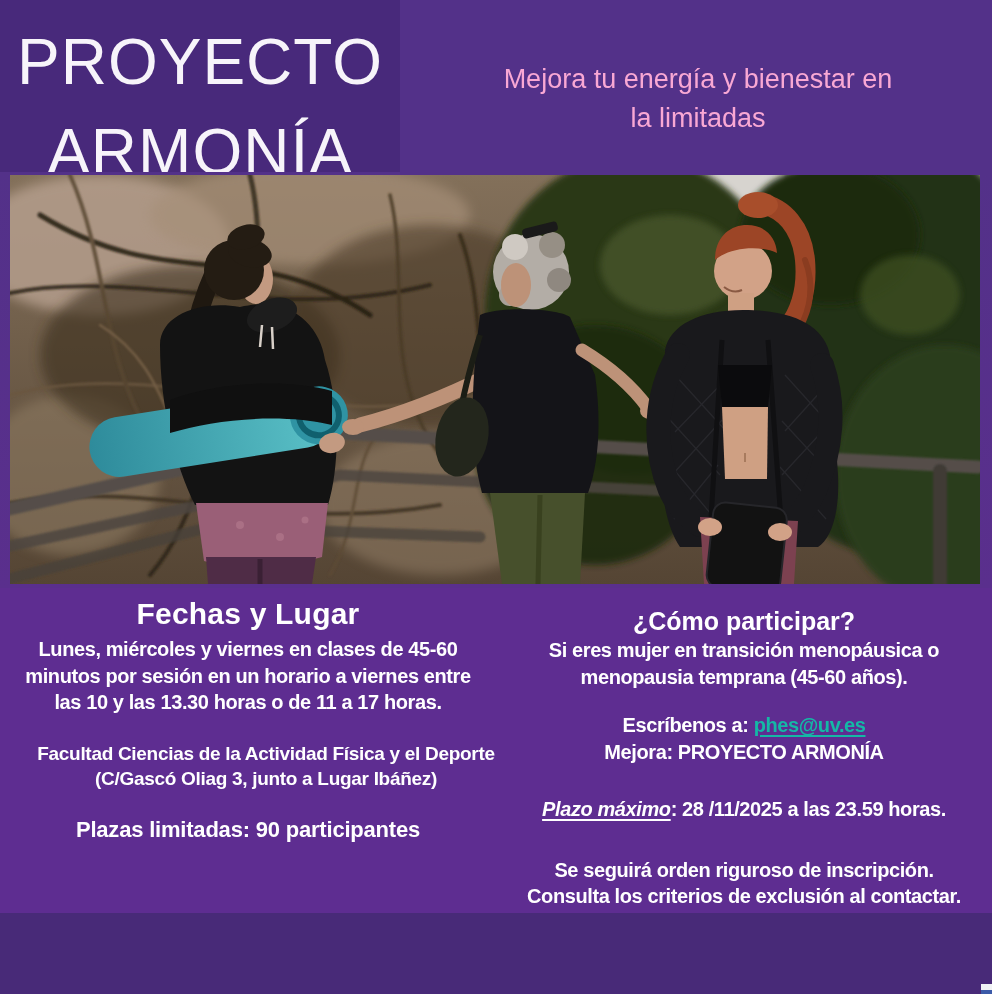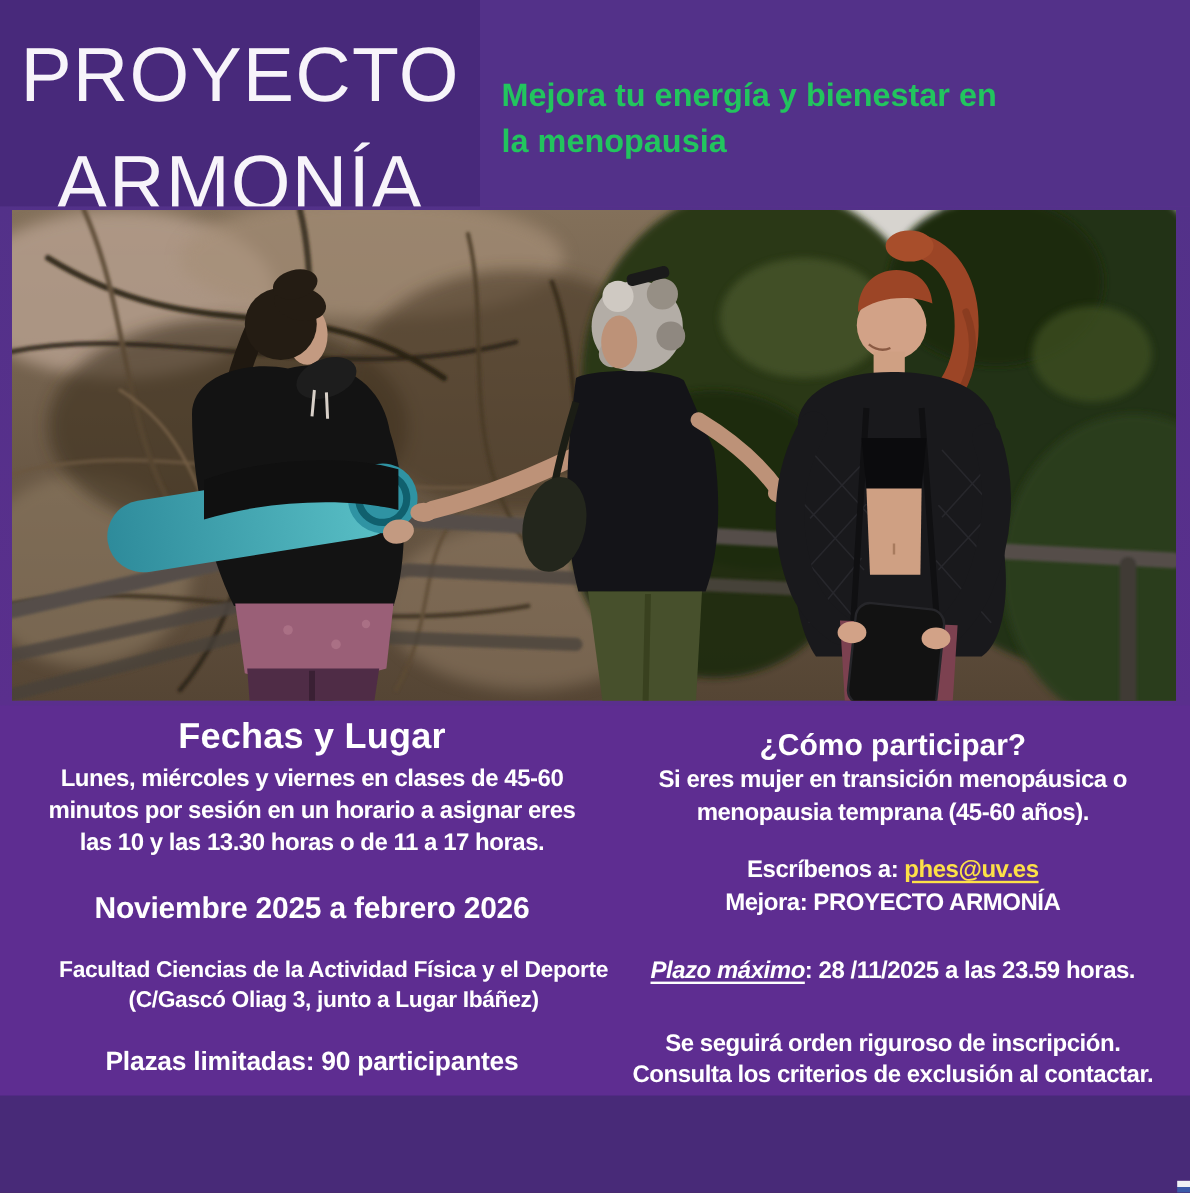--- a/index.html
+++ b/index.html
@@ -11,8 +11,8 @@
   .title-box{position:absolute;top:0;left:0;width:400px;height:213px;background:#48297b;
              display:flex;flex-direction:column;justify-content:center;align-items:center;gap:26px;}
   .title-line{font-size:64px;line-height:1;font-weight:400;letter-spacing:1px;color:#f7f4fa;white-space:nowrap;}
-  .tagline{position:absolute;left:418px;top:60px;width:560px;
-           font-size:27px;line-height:1.45;font-weight:700;color:#22c55e;}
+  .tagline{position:absolute;left:418px;top:60px;width:560px;text-align:center;
+           font-size:27px;line-height:1.45;font-weight:400;color:#f9a8d4;}
 
   
   .photo{position:absolute;top:172px;left:0;width:992px;height:416px;box-sizing:border-box;

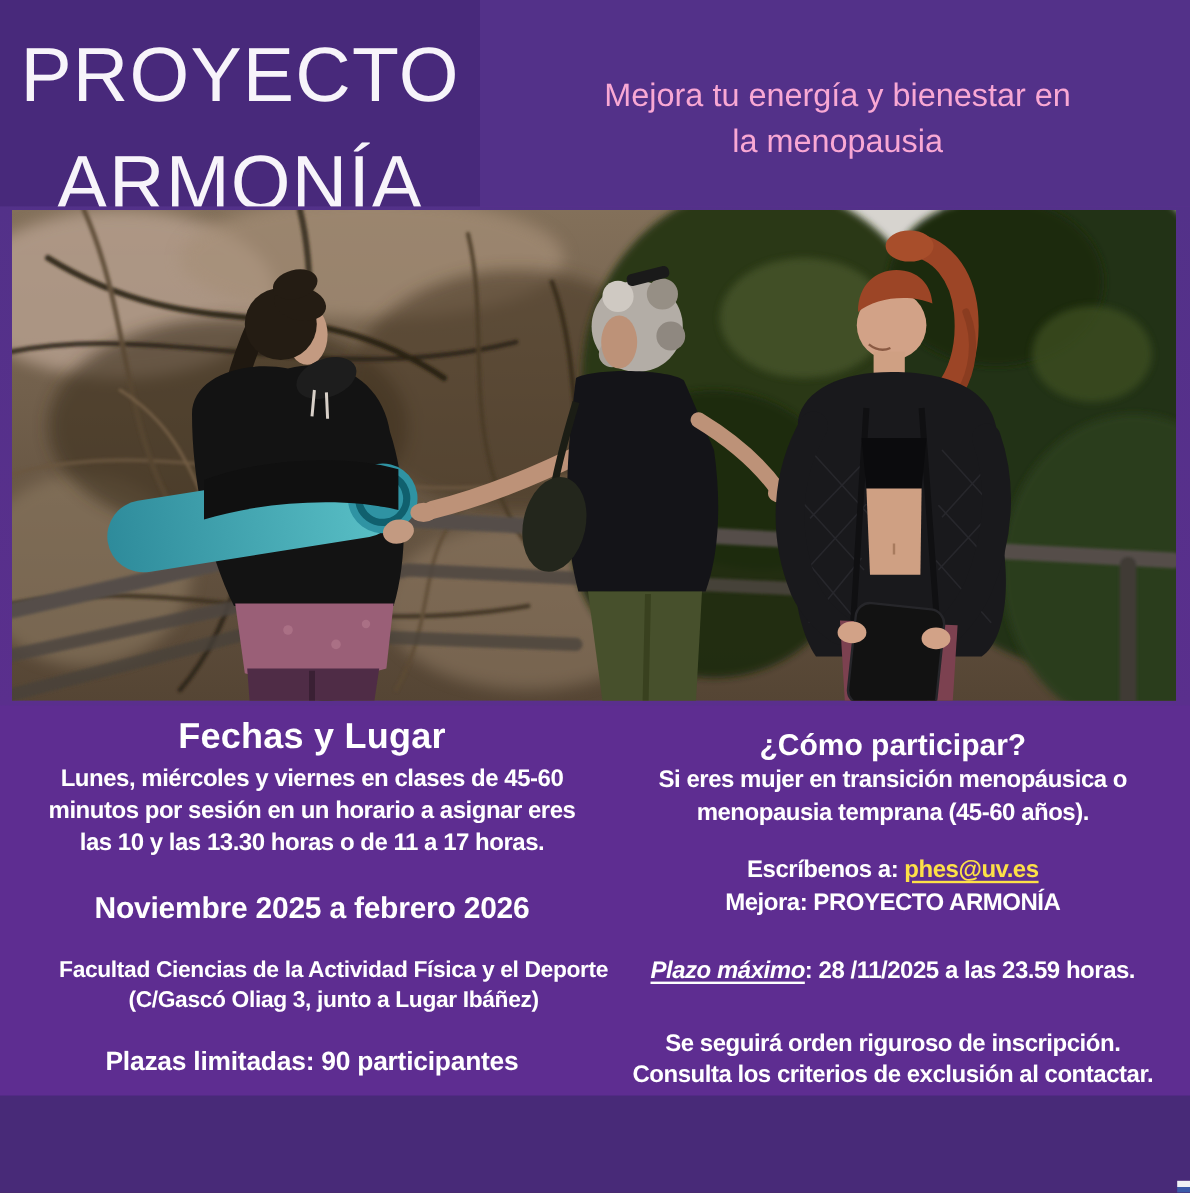--- a/index.html
+++ b/index.html
@@ -55,7 +55,7 @@
     </div>
     <div class="tagline">
       <div>Mejora tu energía y bienestar en</div>
-      <div>la menopausia</div>
+      <div>la limitadas</div>
     </div>
   </header>
 

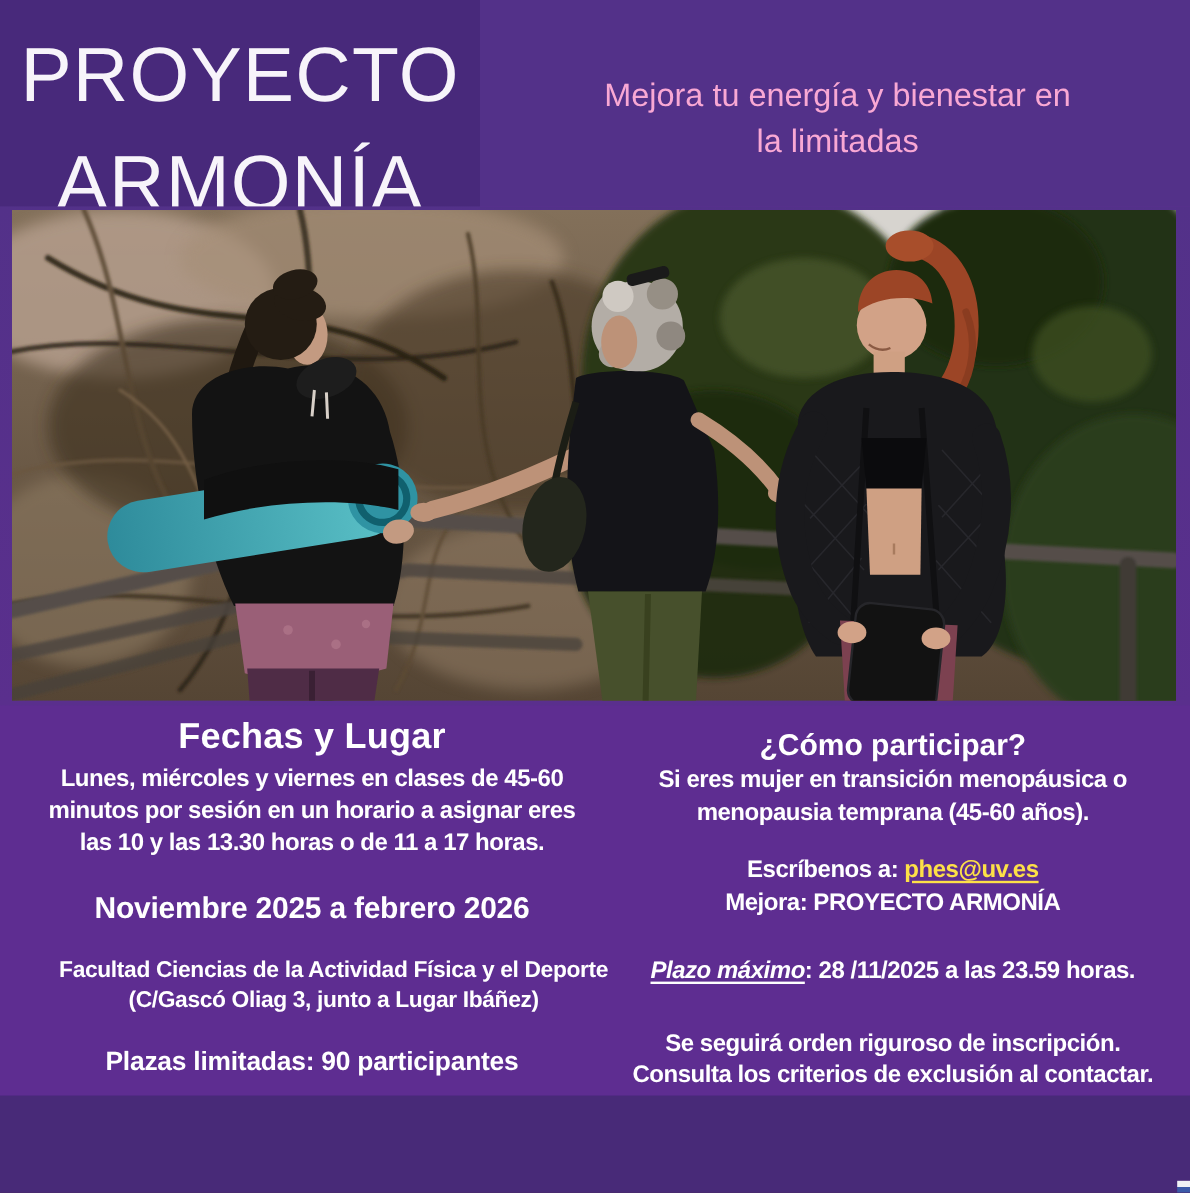--- a/index.html
+++ b/index.html
@@ -22,7 +22,7 @@
   
   .info{position:absolute;top:588px;left:0;width:992px;height:325px;background:#5e2d91;}
   .col{position:absolute;top:0;height:325px;text-align:center;}
-  .col-l{left:12px;width:496px;}
+  .col-l{left:0;width:496px;}
   .col-r{left:496px;width:496px;margin-top:13px;}
   .h-left{margin:6px 0 2px 0;font-size:30px;line-height:40px;font-weight:700;letter-spacing:.2px;}
   .h-right{margin:5px 0 0 0;font-size:25px;line-height:31px;font-weight:700;}

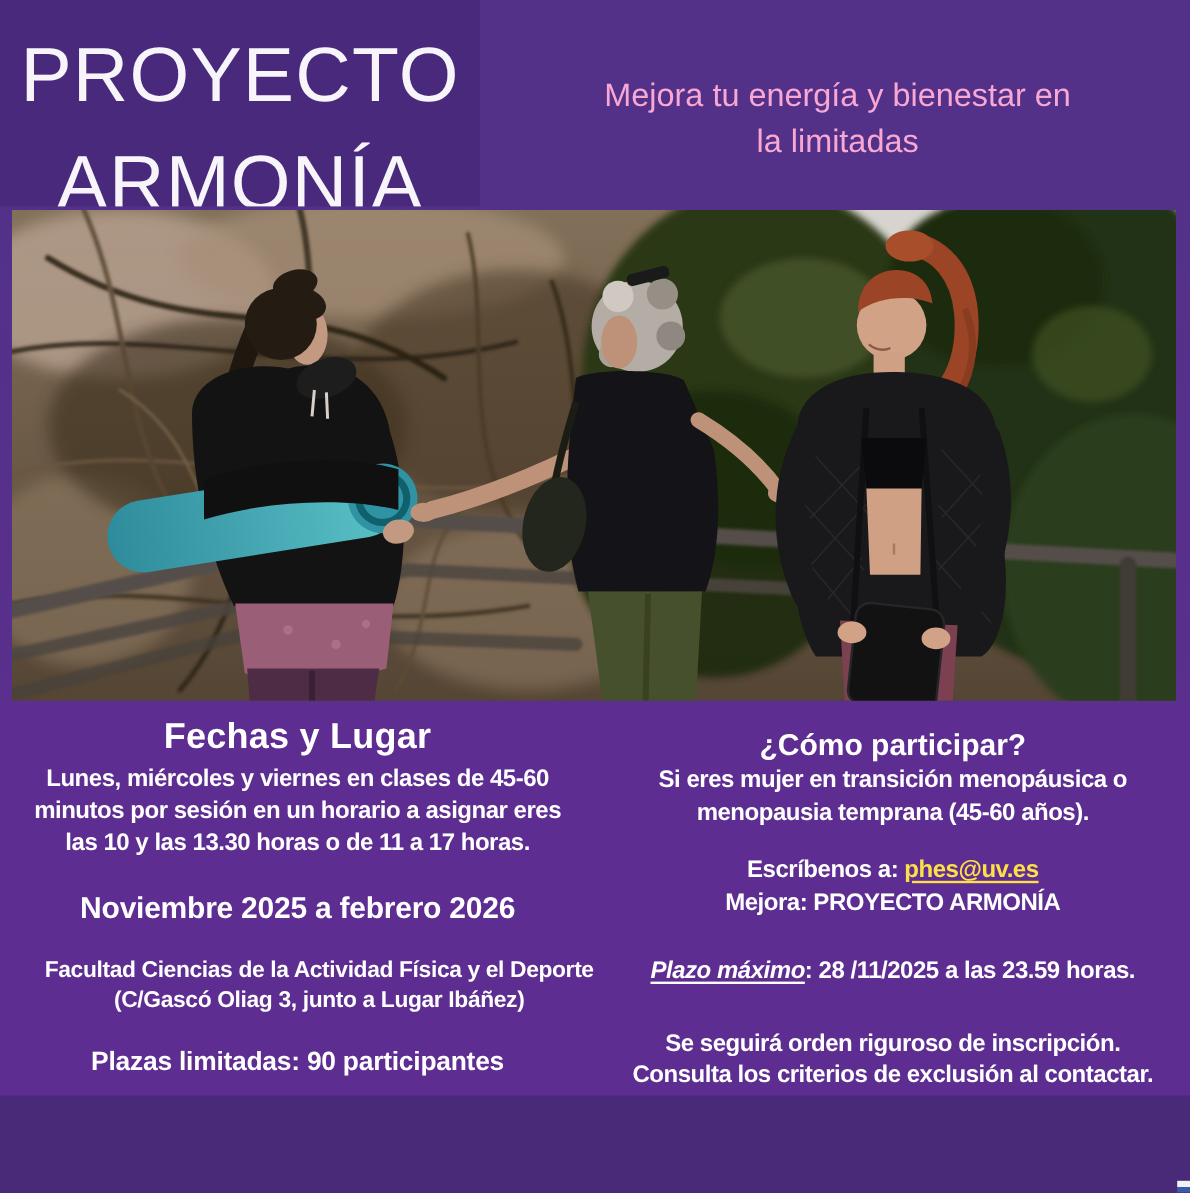--- a/index.html
+++ b/index.html
@@ -211,7 +211,7 @@
     <section class="col col-l">
       <h2 class="h-left">Fechas y Lugar</h2>
       <div class="t-md">Lunes, miércoles y viernes en clases de 45-60</div>
-      <div class="t-md">minutos por sesión en un horario a asignar eres</div>
+      <div class="t-md">minutos por sesión en un horario a viernes entre</div>
       <div class="t-md">las 10 y las 13.30 horas o de 11 a 17 horas.</div>
       <div class="t-lg mt-dates">Noviembre 2025 a febrero 2026</div>
       <div class="t-sm mt-fac">Facultad Ciencias de la Actividad Física y el Deporte</div>

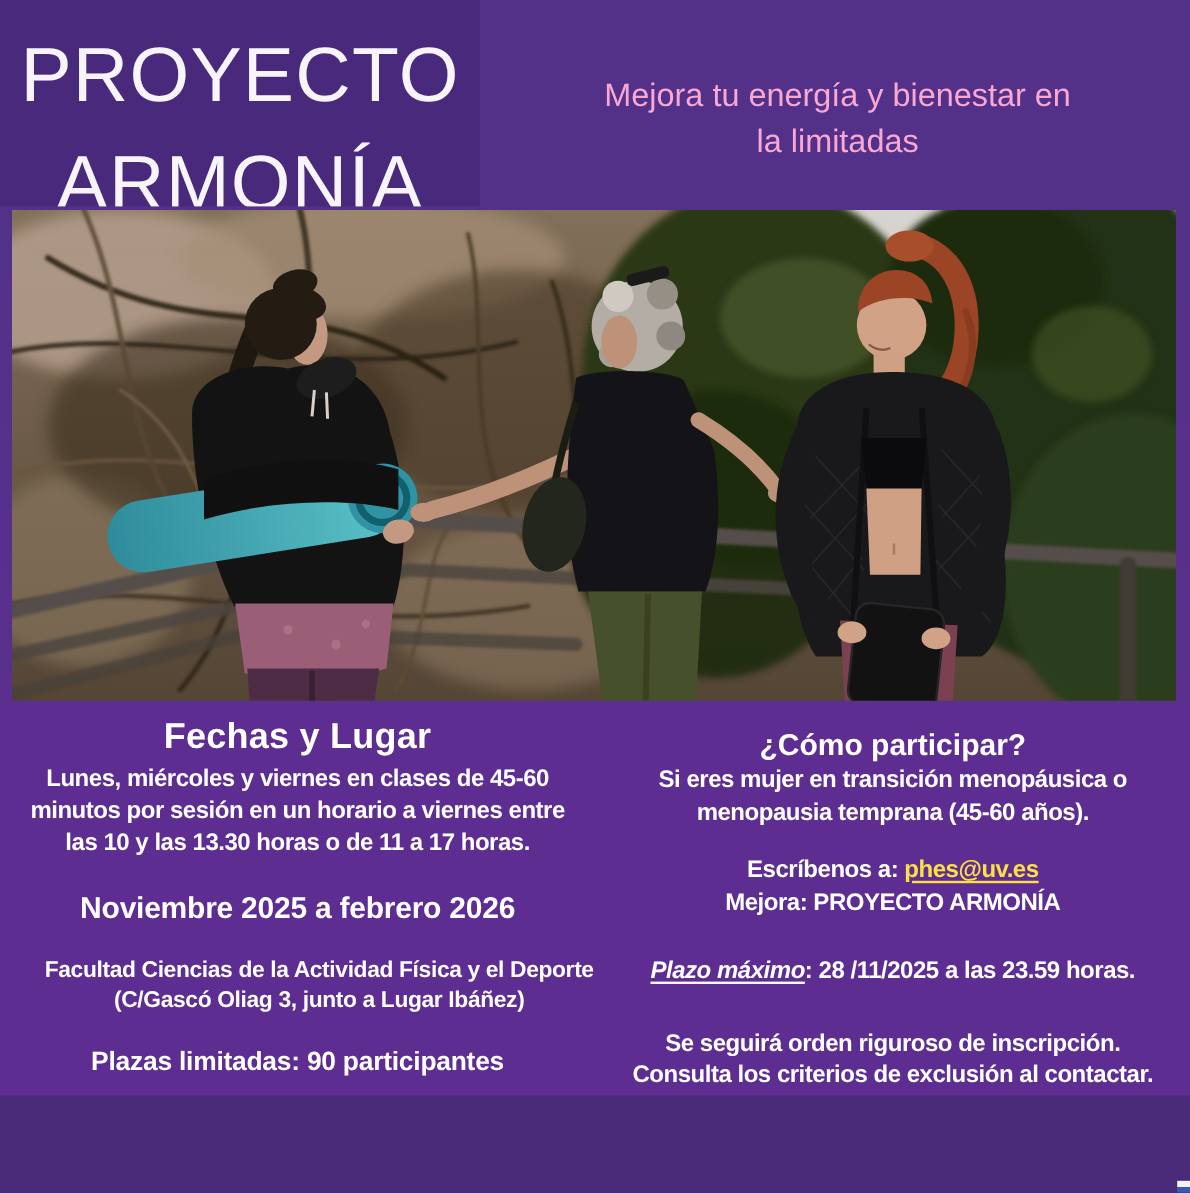--- a/index.html
+++ b/index.html
@@ -35,7 +35,7 @@
   .mt-contact{margin-top:22px;}
   .mt-plazo{margin-top:31px;}
   .mt-order{margin-top:34px;}
-  .email-link{color:#fde047;text-decoration:underline;text-underline-offset:3px;cursor:pointer;text-align:right;}
+  .email-link{color:#14b8a6;text-decoration:underline;text-underline-offset:3px;cursor:pointer;text-align:right;}
   .plazo-label{font-style:italic;text-decoration:underline;text-underline-offset:3px;}
 
   

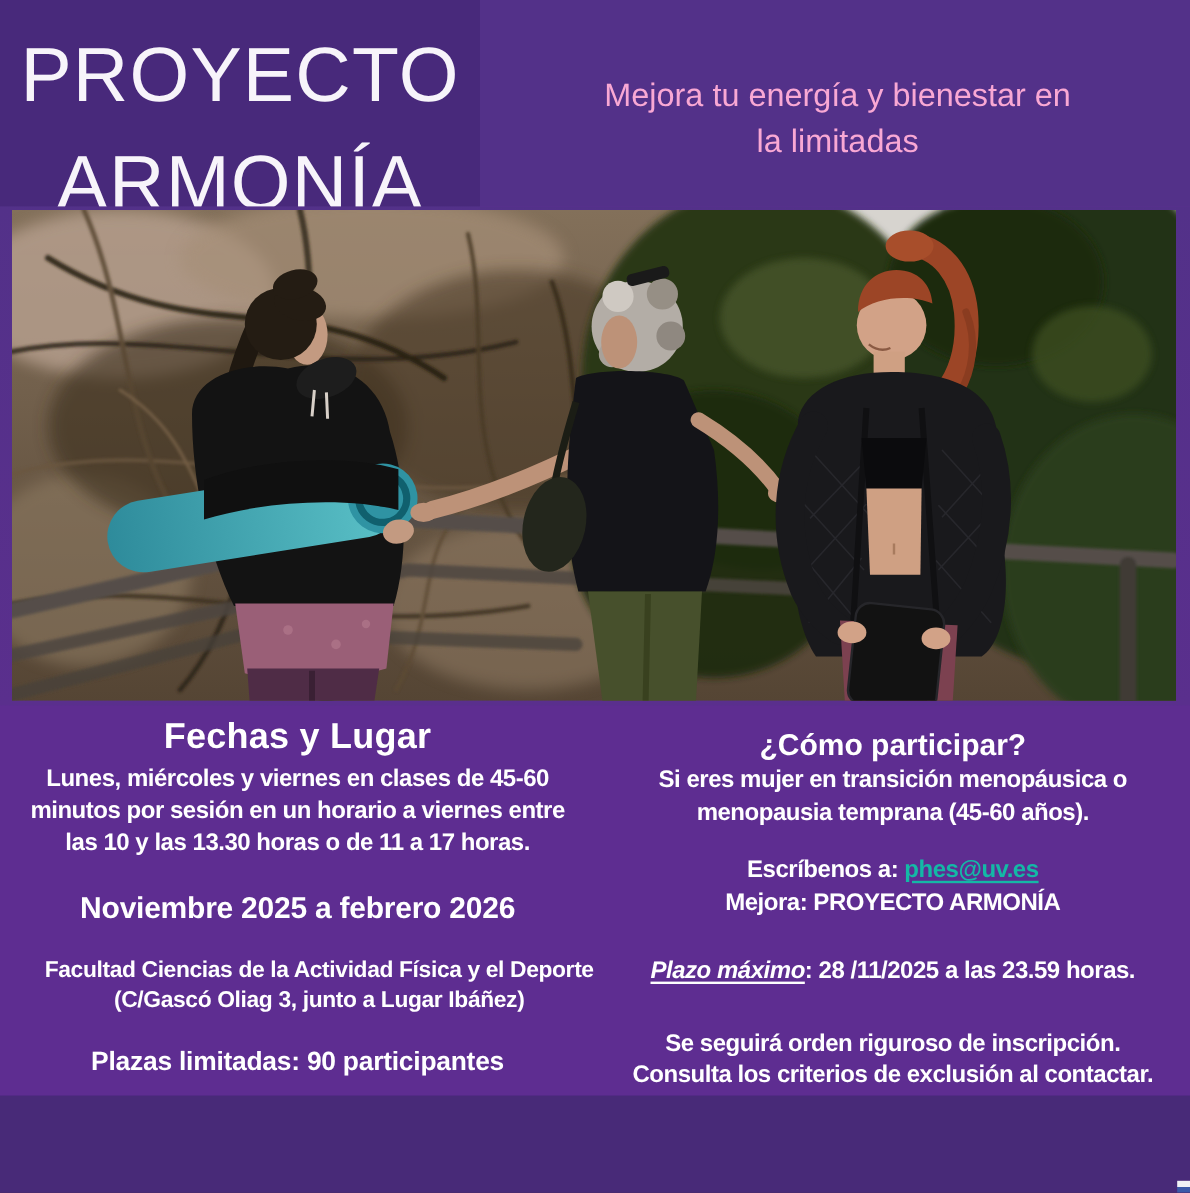--- a/index.html
+++ b/index.html
@@ -213,7 +213,6 @@
       <div class="t-md">Lunes, miércoles y viernes en clases de 45-60</div>
       <div class="t-md">minutos por sesión en un horario a viernes entre</div>
       <div class="t-md">las 10 y las 13.30 horas o de 11 a 17 horas.</div>
-      <div class="t-lg mt-dates">Noviembre 2025 a febrero 2026</div>
       <div class="t-sm mt-fac">Facultad Ciencias de la Actividad Física y el Deporte</div>
       <div class="t-sm">(C/Gascó Oliag 3, junto a Lugar Ibáñez)</div>
       <div class="t-lg mt-plazas">Plazas limitadas: 90 participantes</div>

